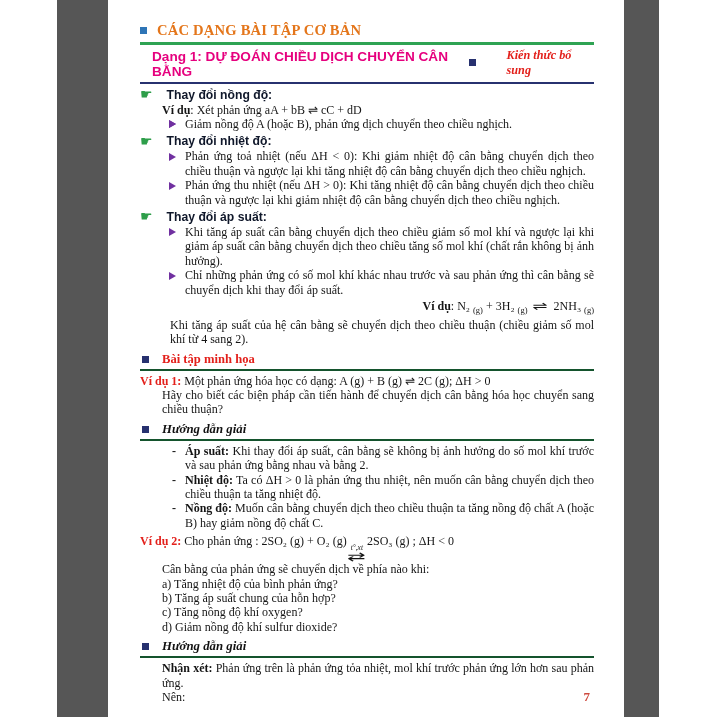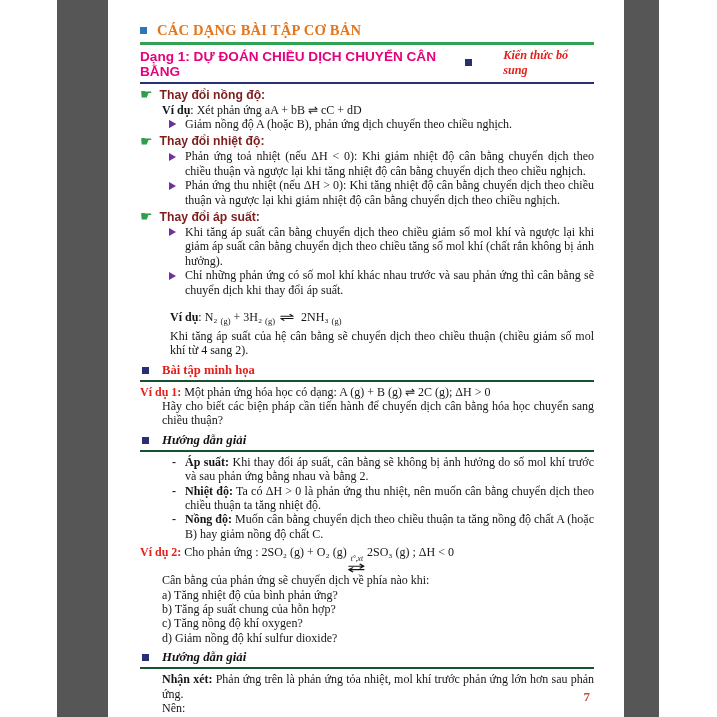--- a/index.html
+++ b/index.html
@@ -20,7 +20,7 @@
   .sq-navy{background:#27316F;}
   .sec-title{font-weight:bold;font-size:14.6px;color:#E4761B;letter-spacing:.2px;}
   .rule-green{height:2.5px;background:#2FA353;margin:2px 0 3px 0;}
-  .dang-row{display:flex;align-items:flex-end;justify-content:space-between;margin:2px 0 1px 0;}
+  .dang-row{display:flex;align-items:flex-end;justify-content:space-between;margin:2px 0 1px 12px;}
   .dang-title{font-family:"Liberation Sans",sans-serif;font-weight:bold;font-size:13.6px;color:#E6007E;}
   .side-note{display:flex;align-items:center;gap:31px;padding-right:4px;padding-bottom:1px;}
   .side-note-text{color:#E3201B;font-weight:bold;font-style:italic;font-size:12.2px;}

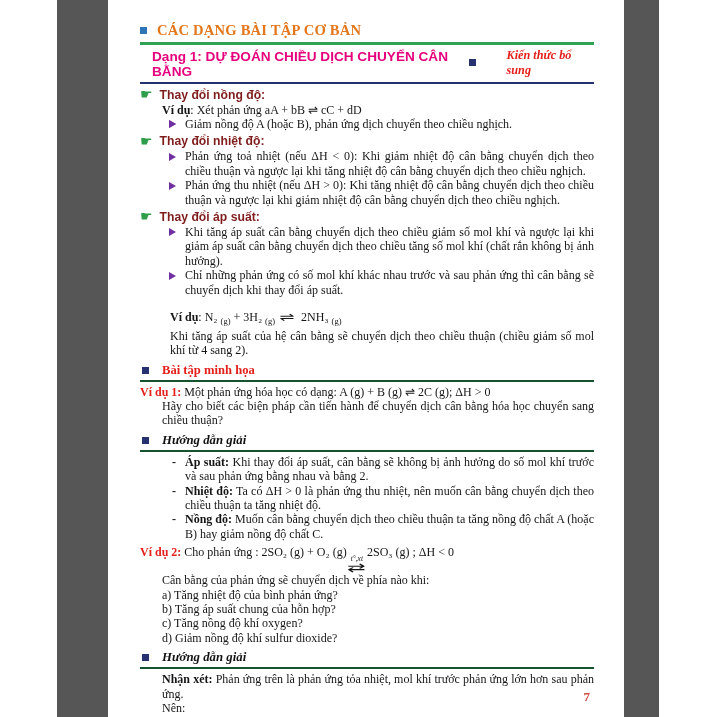--- a/index.html
+++ b/index.html
@@ -28,7 +28,7 @@
   
   .hand-row{display:flex;align-items:center;gap:7px;margin-top:3px;margin-bottom:1px;}
   .hand{color:#2E9E4A;font-size:14px;line-height:13px;font-family:"DejaVu Sans",sans-serif;}
-  .blue-head{color:#7f1d1d;font-weight:bold;font-size:12.2px;font-family:"Liberation Sans",sans-serif;}
+  .blue-head{color:#0f172a;font-weight:bold;font-size:12.2px;font-family:"Liberation Sans",sans-serif;margin-left:7px;}
   .vd{margin-left:22px;}
   .ind{margin-left:30px;}
   .arrow-item{position:relative;margin-left:28px;padding-left:17px;}

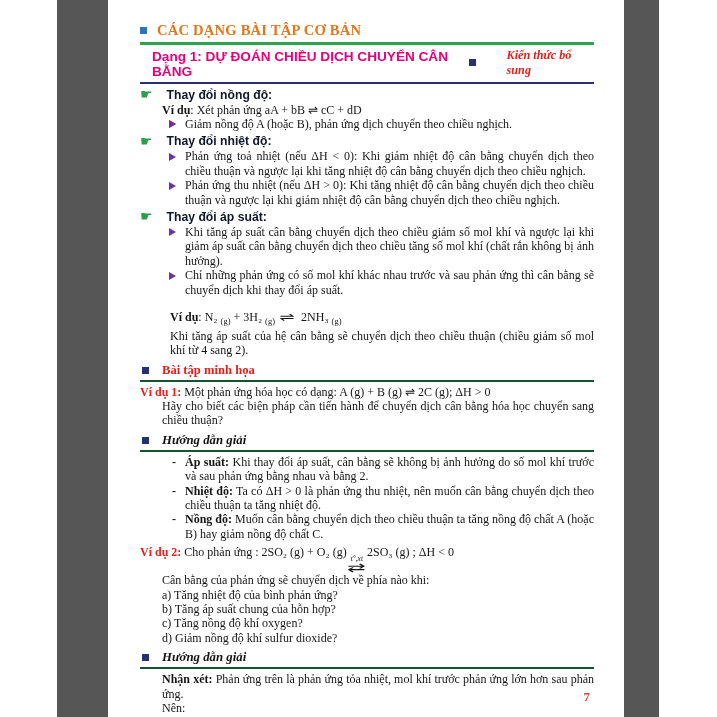--- a/index.html
+++ b/index.html
@@ -95,7 +95,7 @@
     <div class="line arrow-item just"><span class="tri"></span><span>Khi tăng áp suất cân bằng chuyển dịch theo chiều giảm số mol khí và ngược lại khi giảm áp suất cân bằng chuyển dịch theo chiều tăng số mol khí (chất rắn không bị ảnh hưởng).</span></div>
     <div class="line arrow-item just"><span class="tri"></span><span>Chỉ những phản ứng có số mol khí khác nhau trước và sau phản ứng thì cân bằng sẽ chuyển dịch khi thay đổi áp suất.</span></div>
 
-    <div class="line ind" style="margin-top:13px;">
+    <div class="line ind" style="margin-top:2px;text-align:right;">
       <span class="b">Ví dụ</span><span>: </span><span>N₂ </span><sub>(g)</sub><span> + 3H₂ </span><sub>(g)</sub><span class="eqarr">⇌</span><span> 2NH₃ </span><sub>(g)</sub>
     </div>
     <div class="line ind just">Khi tăng áp suất của hệ cân bằng sẽ chuyển dịch theo chiều thuận (chiều giảm số mol khí từ 4 sang 2).</div>

